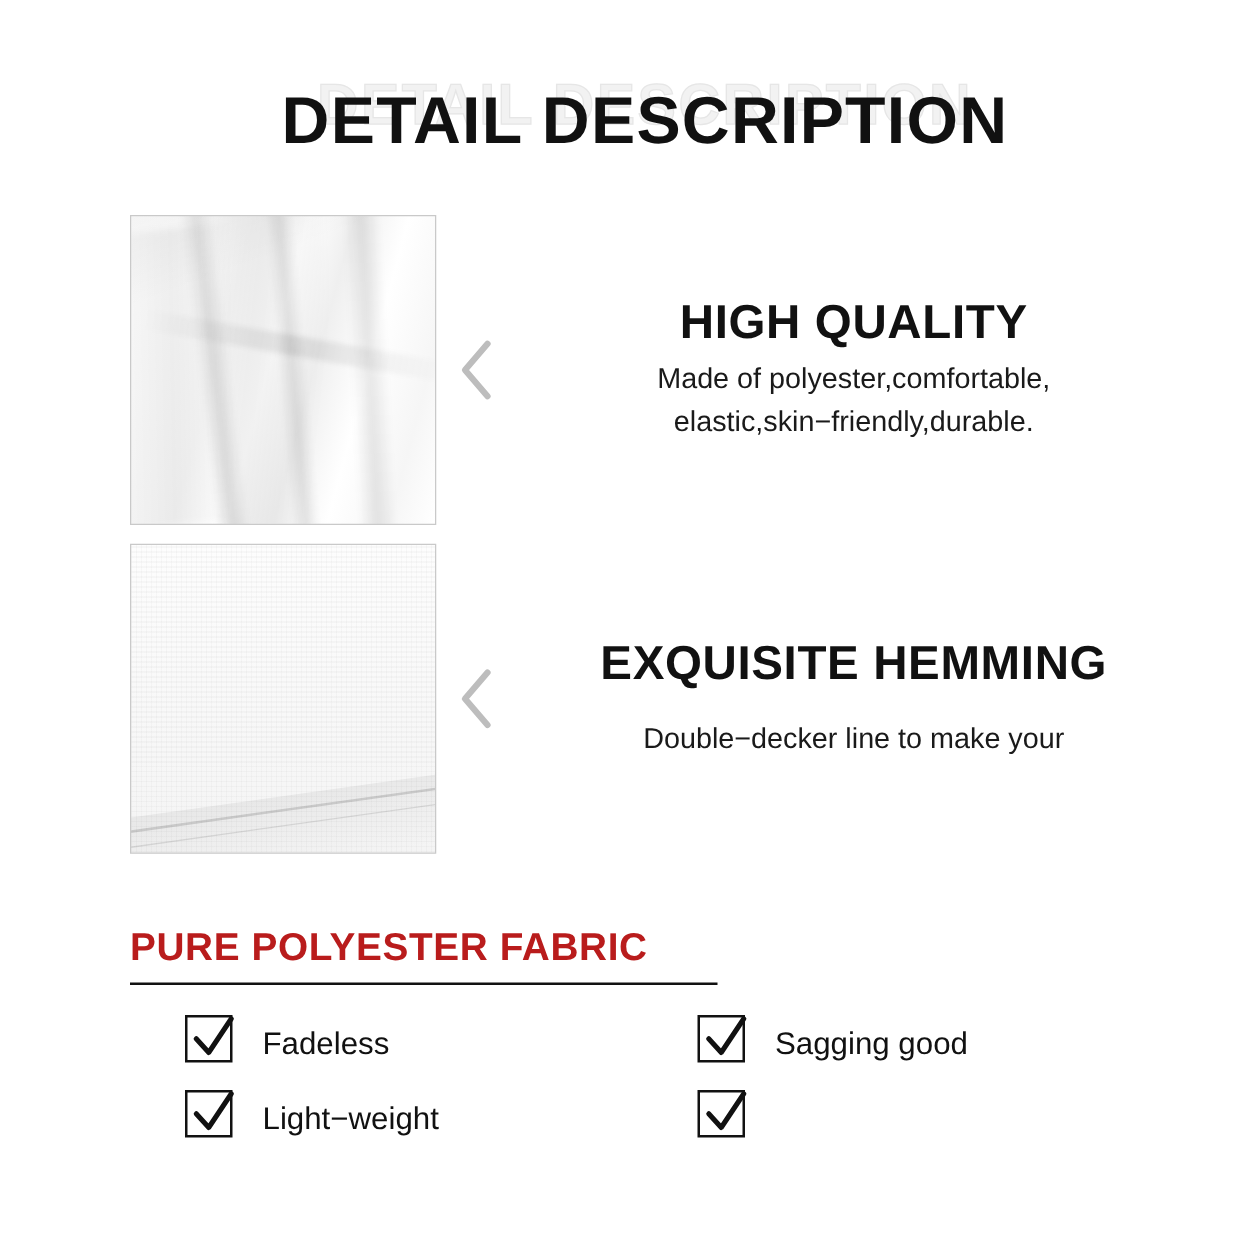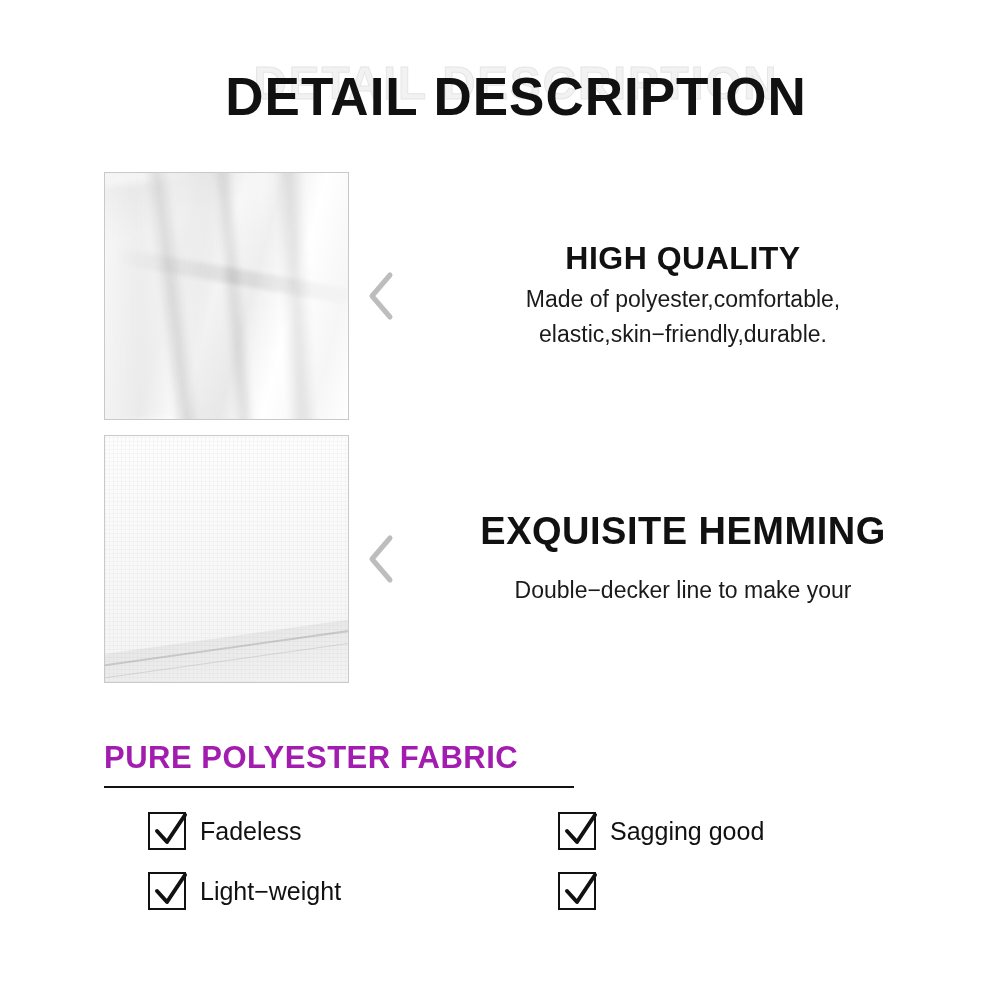--- a/index.html
+++ b/index.html
@@ -157,7 +157,7 @@
     width: 540px;
   }
   .feature-head {
-    font-size: 32px;
+    font-size: 38px;
     font-weight: 700;
     letter-spacing: 0.5px;
     color: #111111;

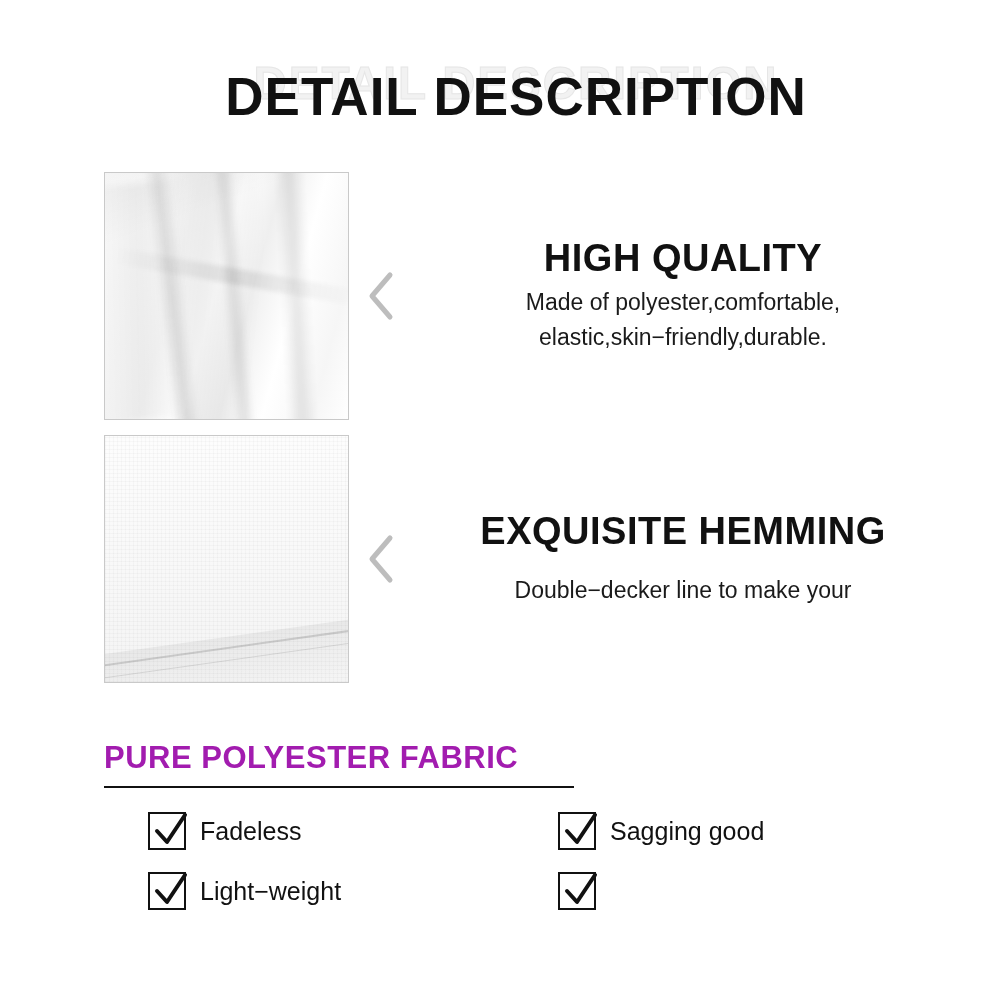--- a/index.html
+++ b/index.html
@@ -183,7 +183,7 @@
   .fabric-title {
     font-size: 31px;
     font-weight: 700;
-    color: #a21caf;
+    color: #b91c1c;
     letter-spacing: 0.5px;
     padding-bottom: 10px;
   }

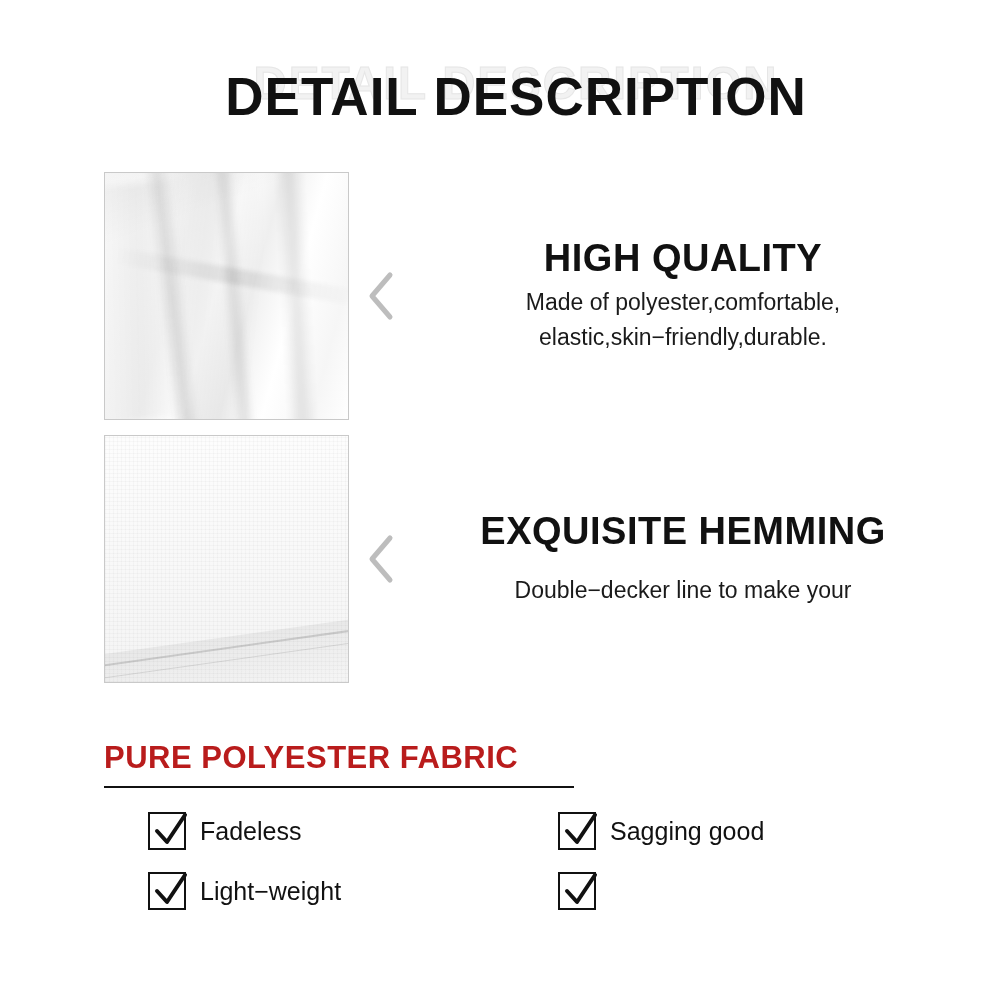--- a/index.html
+++ b/index.html
@@ -200,8 +200,8 @@
   }
   .check-item {
     display: flex;
-    align-items: center;
-    gap: 14px;
+    align-items: flex-end;
+    gap: 24px;
     padding-left: 44px;
   }
   .checkbox {

